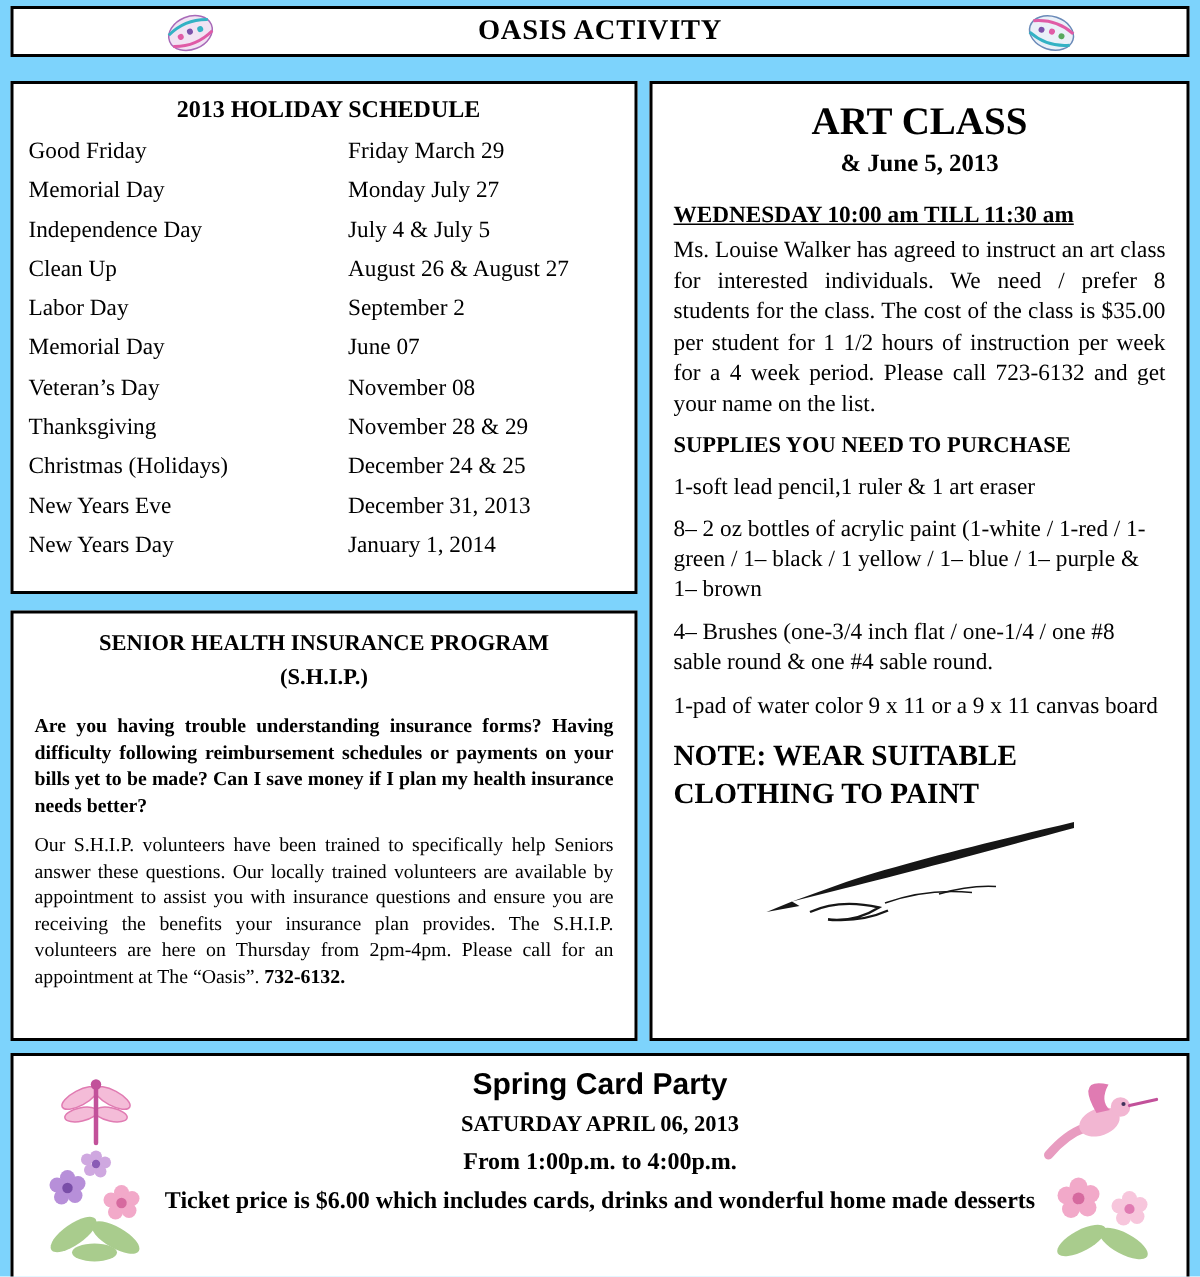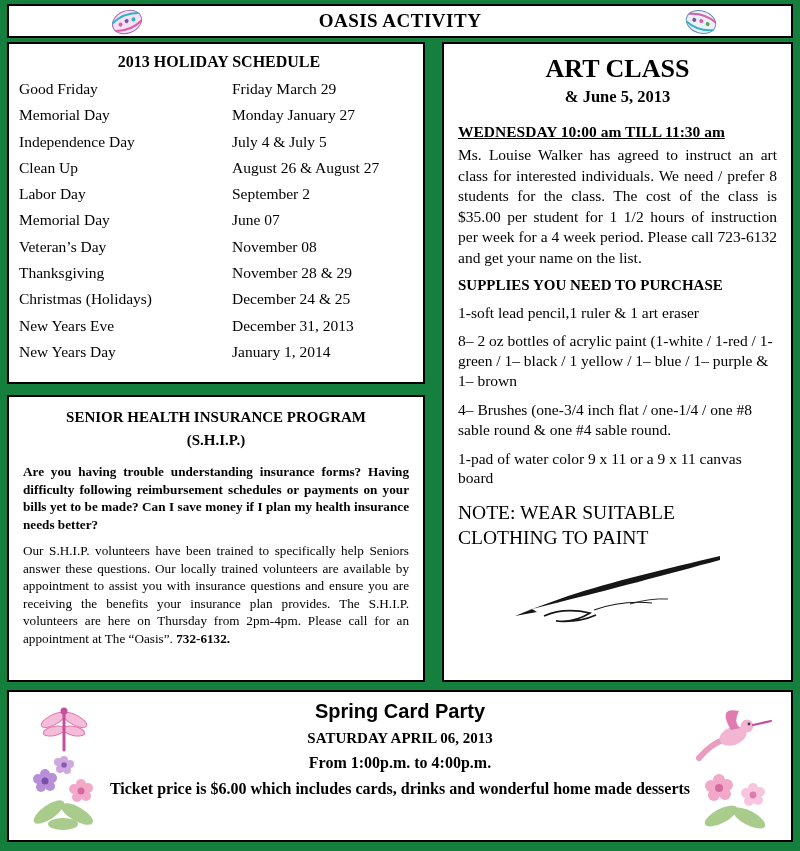--- a/index.html
+++ b/index.html
@@ -9,7 +9,7 @@
     font-family:"Liberation Serif", serif;
     color:#000;
   }
-  .page { position:relative; width:800px; height:851px; padding:4px 7px; background:#15803d; }
+  .page { position:relative; width:800px; height:851px; padding:4px 7px; background:#7dd3fc; }
 
   .box { border:2px solid #000; background:#fff; overflow:hidden; }
 

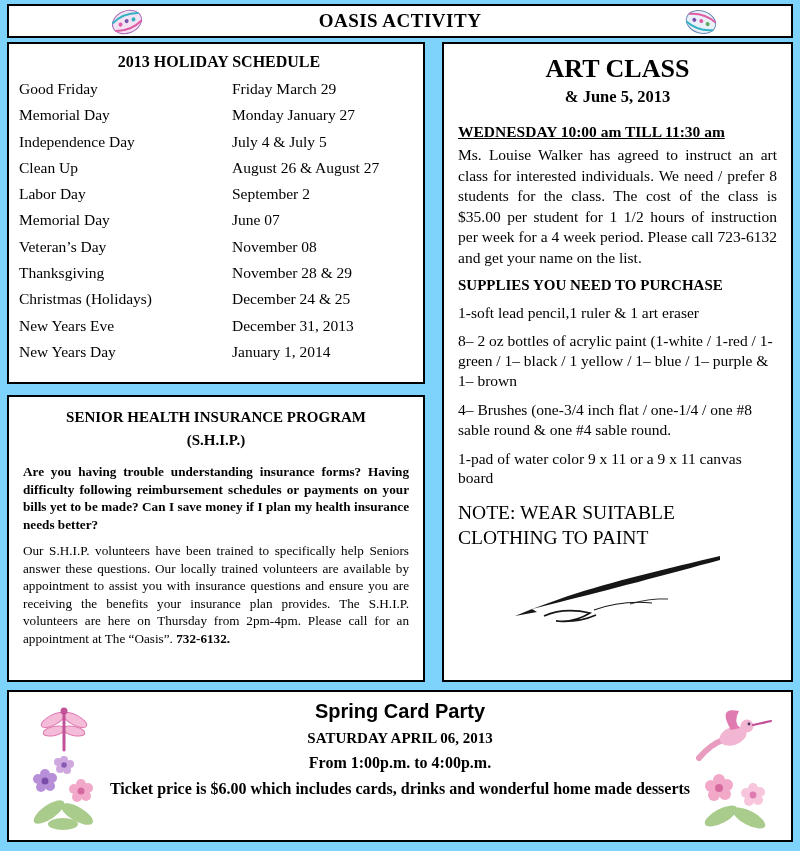--- a/index.html
+++ b/index.html
@@ -21,7 +21,7 @@
   .egg-right { right:70px; }
 
   
-  .columns { display:flex; gap:17px; height:640px; margin-top:4px; }
+  .columns { display:flex; gap:8px; height:640px; margin-top:16px; }
   .left-col { width:418px; display:flex; flex-direction:column; gap:11px; }
   .right-col { flex:1; }
 

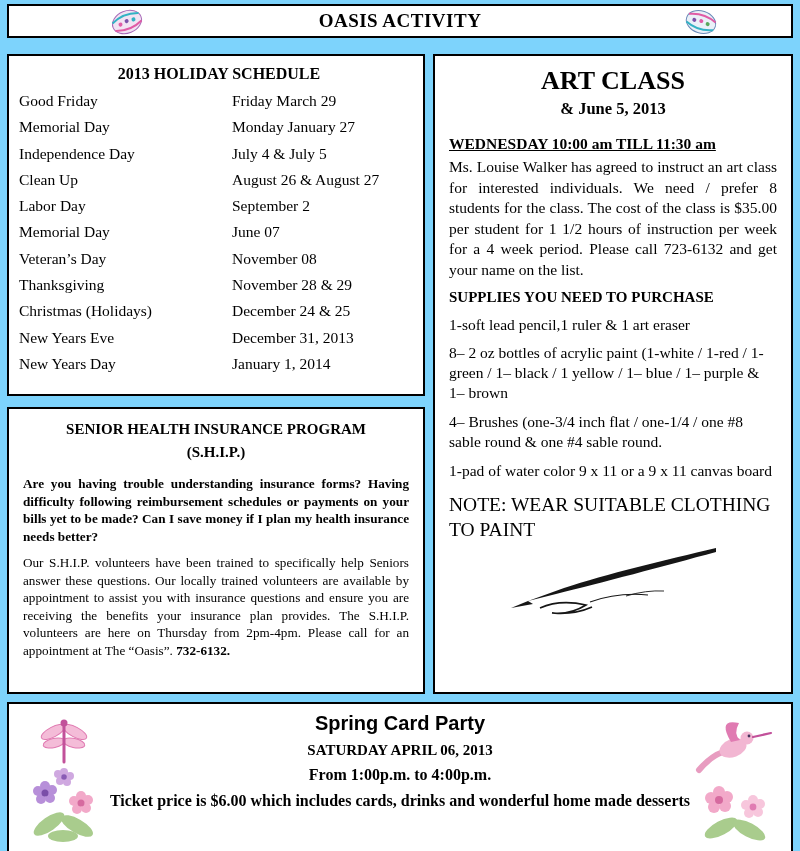--- a/index.html
+++ b/index.html
@@ -106,7 +106,7 @@
         </div>
         <div class="hrow">
           <span>Memorial Day</span>
-          <span>Monday January 27</span>
+          <span>Monday July 27</span>
         </div>
         <div class="hrow">
           <span>Independence Day</span>

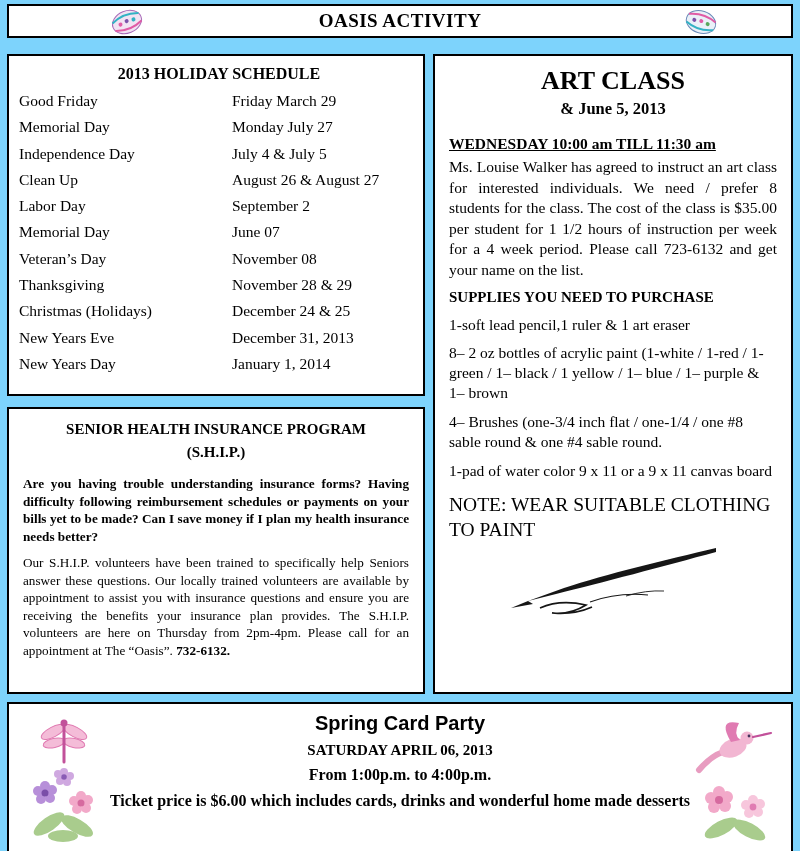--- a/index.html
+++ b/index.html
@@ -46,7 +46,7 @@
   .art-desc { font-size:15.5px; line-height:1.33; text-align:justify; }
   .supplies-title { font-size:15px; font-weight:bold; margin-top:8px; }
   .supply { font-size:15.5px; line-height:1.28; margin-top:9px; }
-  .art-note { font-size:19.5px; font-weight:normal; line-height:1.25; margin-top:13px; }
+  .art-note { font-size:19.5px; font-weight:bold; line-height:1.25; margin-top:13px; }
   .brush-wrap { text-align:center; margin-top:2px; }
 
   

